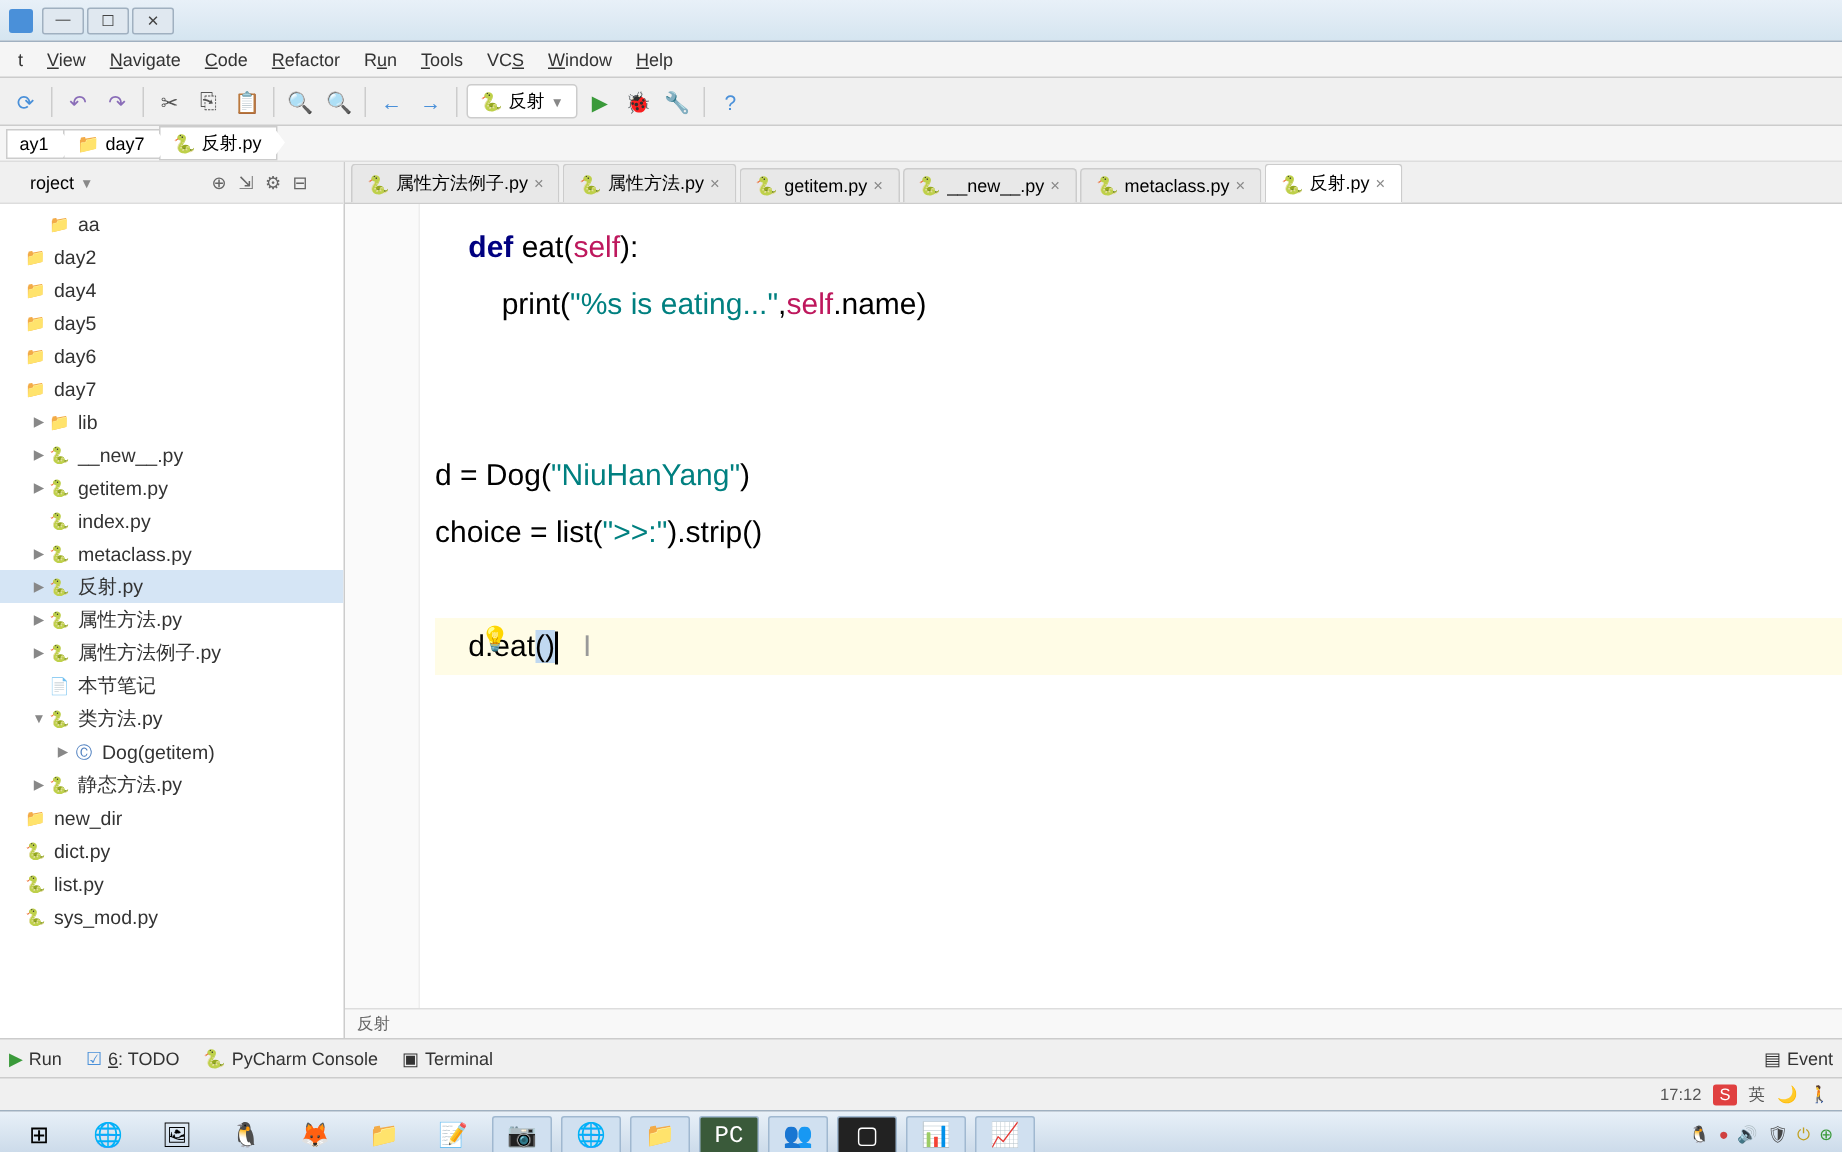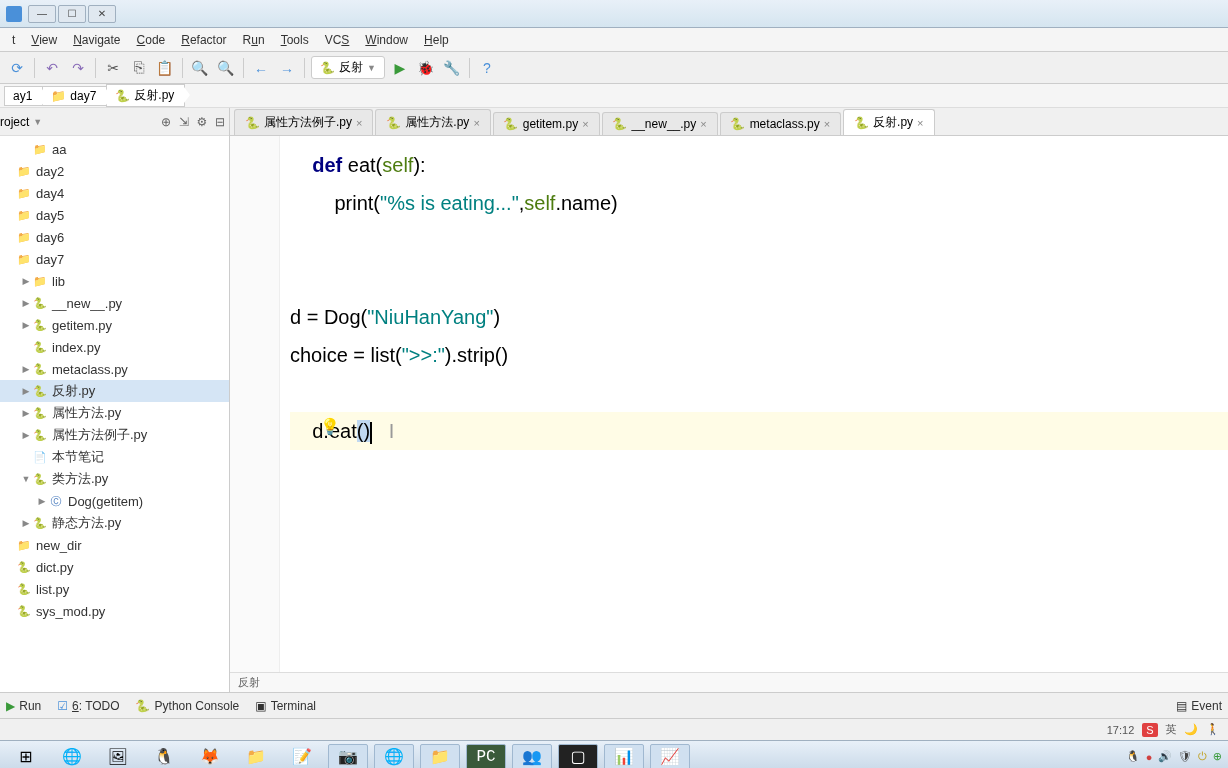--- a/index.html
+++ b/index.html
@@ -31,7 +31,7 @@
 
 .main { display: flex; height: 584px; }
 .sidebar { width: 230px; background: #fff; border-right: 1px solid #ccc; overflow: hidden; }
-.sidebar-header { height: 28px; background: #f0f0f0; border-bottom: 1px solid #ddd; display: flex; align-items: center; padding: 0 0; font-size: 12px; }
+.sidebar-header { height: 28px; background: #f0f0f0; border-bottom: 1px solid #ddd; display: flex; align-items: center; padding: 0 20px; font-size: 12px; }
 .sidebar-header .spacer { flex:1; }
 .sidebar-header .hbtn { width:18px; height:18px; display:flex; align-items:center; justify-content:center; color:#666; font-size:12px; }
 .tree { padding: 2px 0; }

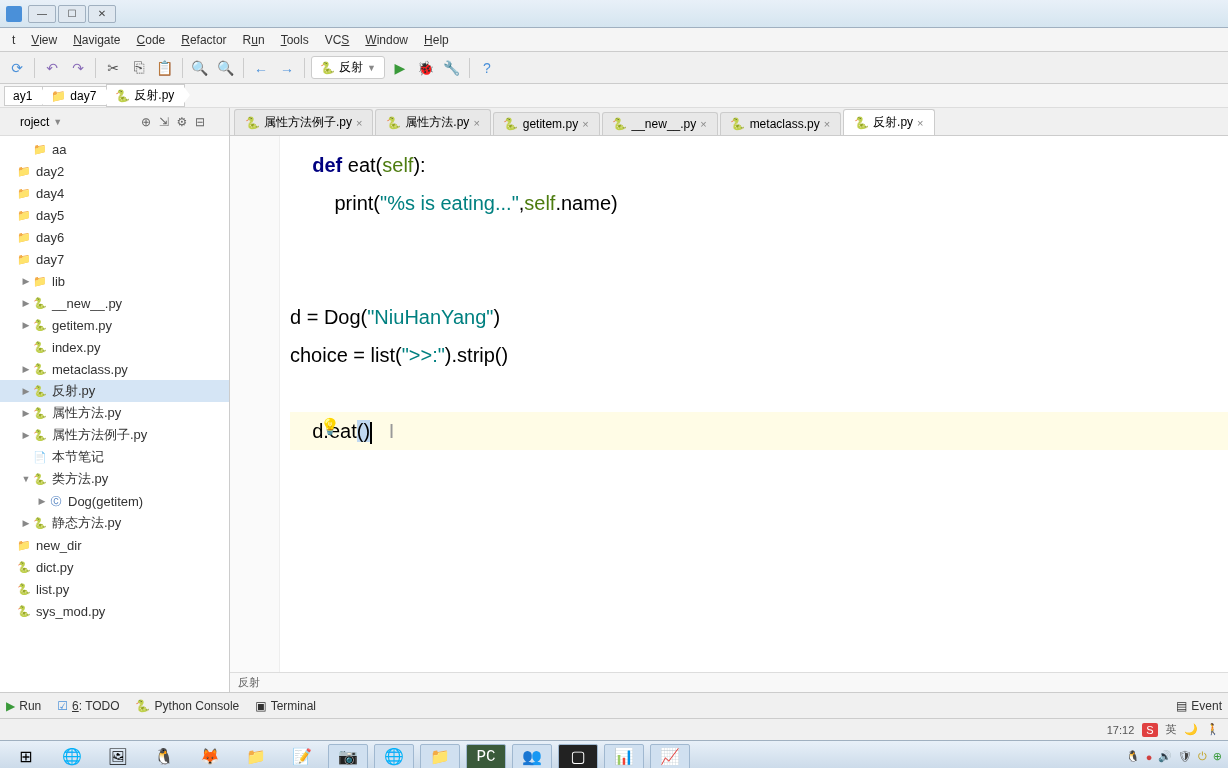--- a/index.html
+++ b/index.html
@@ -57,7 +57,7 @@
 .gutter { position: absolute; left: 0; top: 0; width: 50px; height: 100%; background: #fafafa; border-right: 1px solid #eee; }
 .code-line { white-space: pre; }
 .kw { color: #000080; font-weight: bold; }
-.param { color: #4d7c0f; }
+.param { color: #be185d; }
 .str { color: #008080; }
 .hl-line { background: #fffce6; }
 .hl-paren { background: #c0d8f0; }

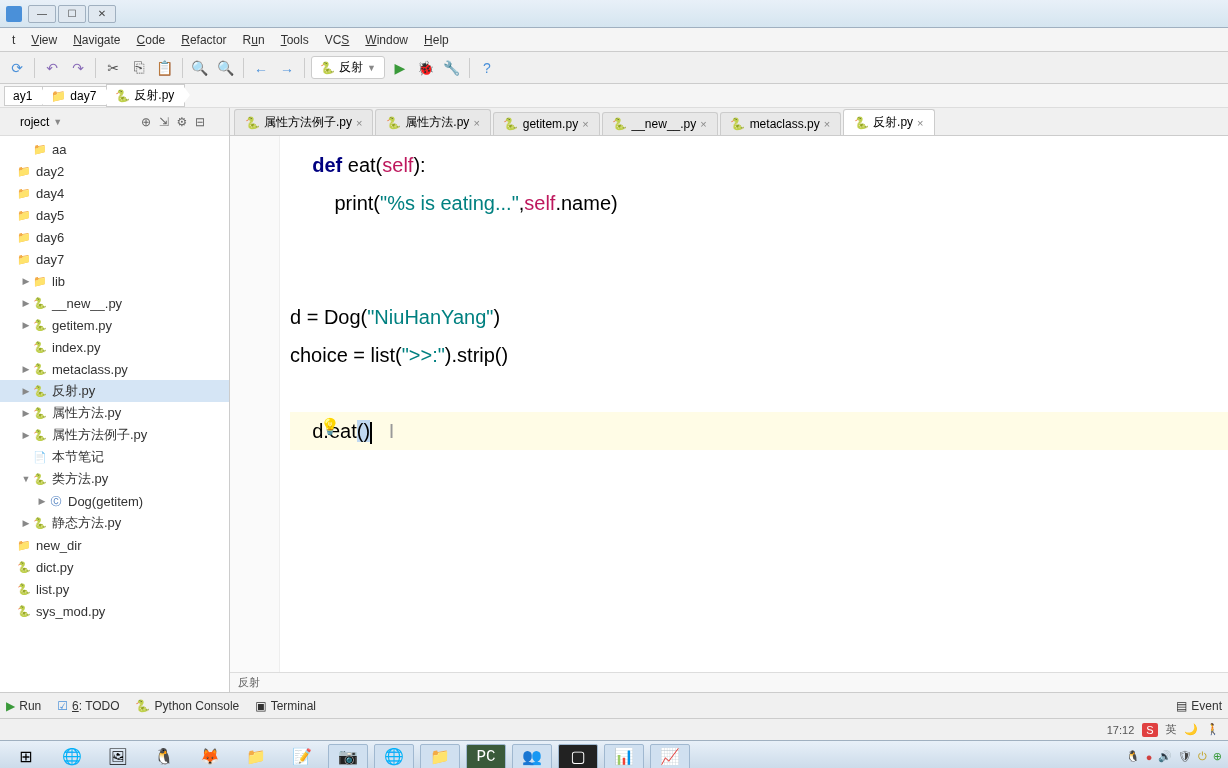--- a/index.html
+++ b/index.html
@@ -333,7 +333,7 @@
     </div>
   <div class="bt-item">
       <span style="color:#3572A5;">🐍</span>
-      <span>Python Console</span>
+      <span>PyCharm Console</span>
     </div>
   <div class="bt-item">
       <span>▣</span>

